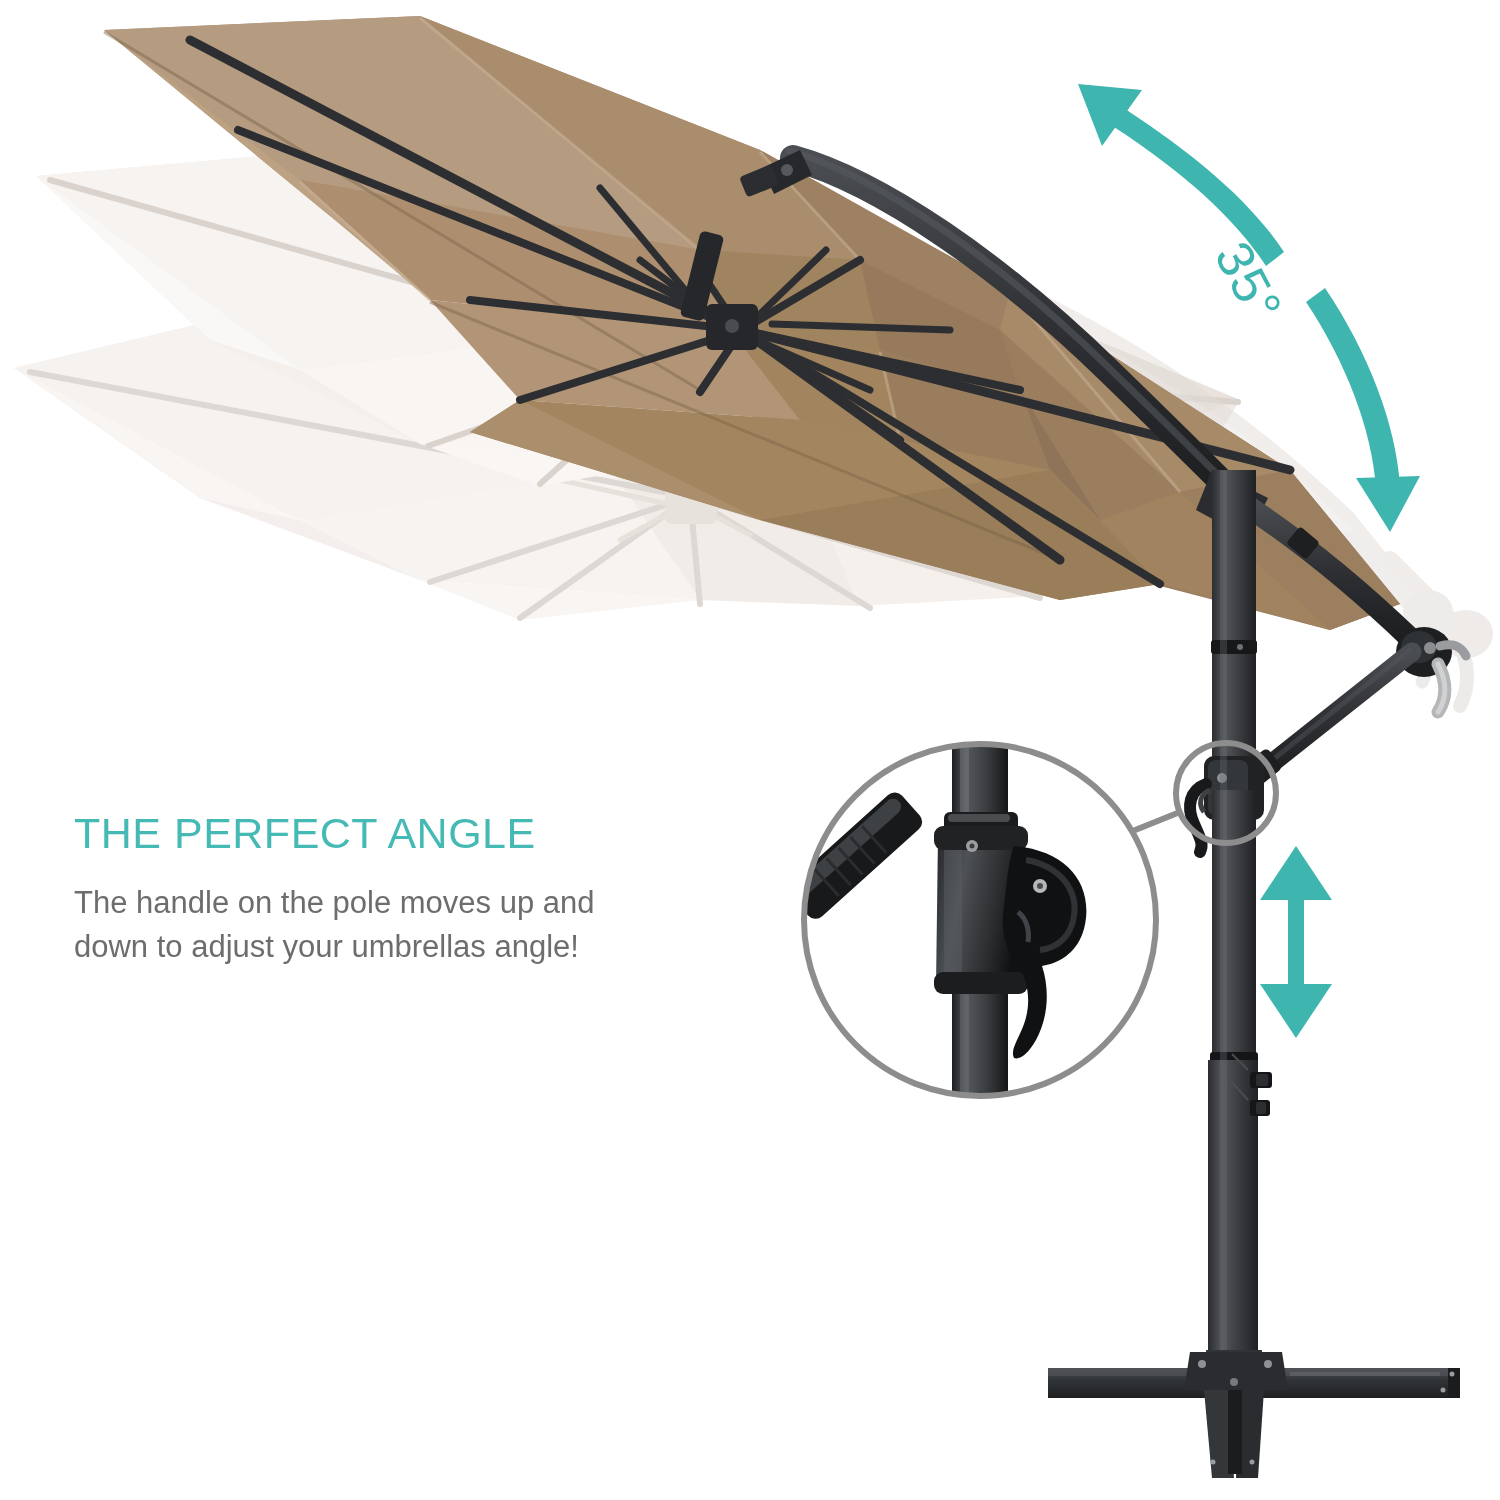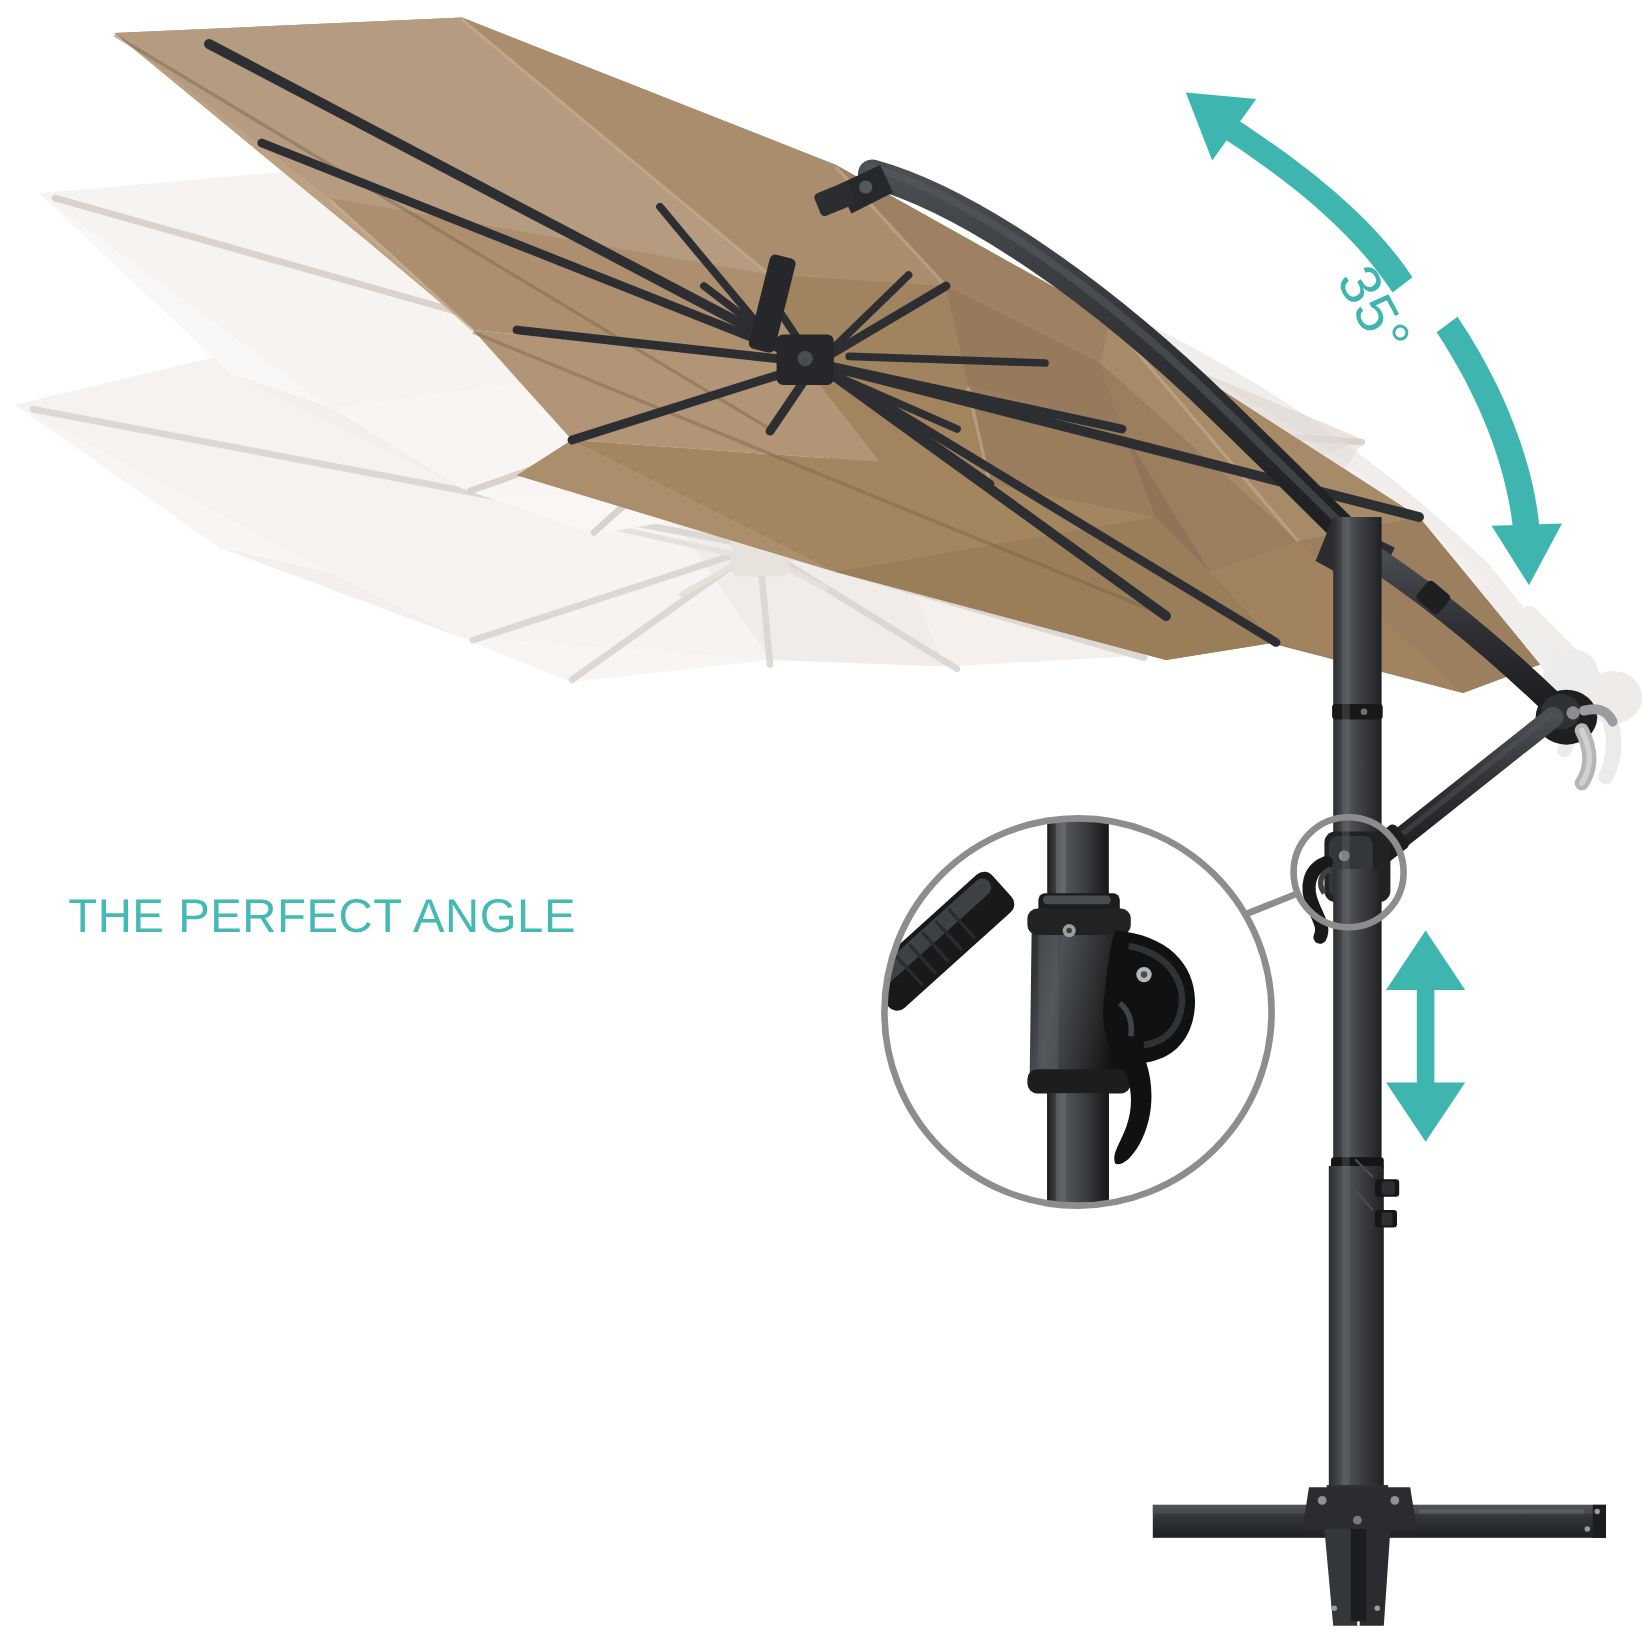--- a/index.html
+++ b/index.html
@@ -22,7 +22,7 @@
   
   .text-block{
     position:absolute;
-    left:62px; top:812px;
+    left:74px; top:812px;
     width:620px;
   }
   .headline{

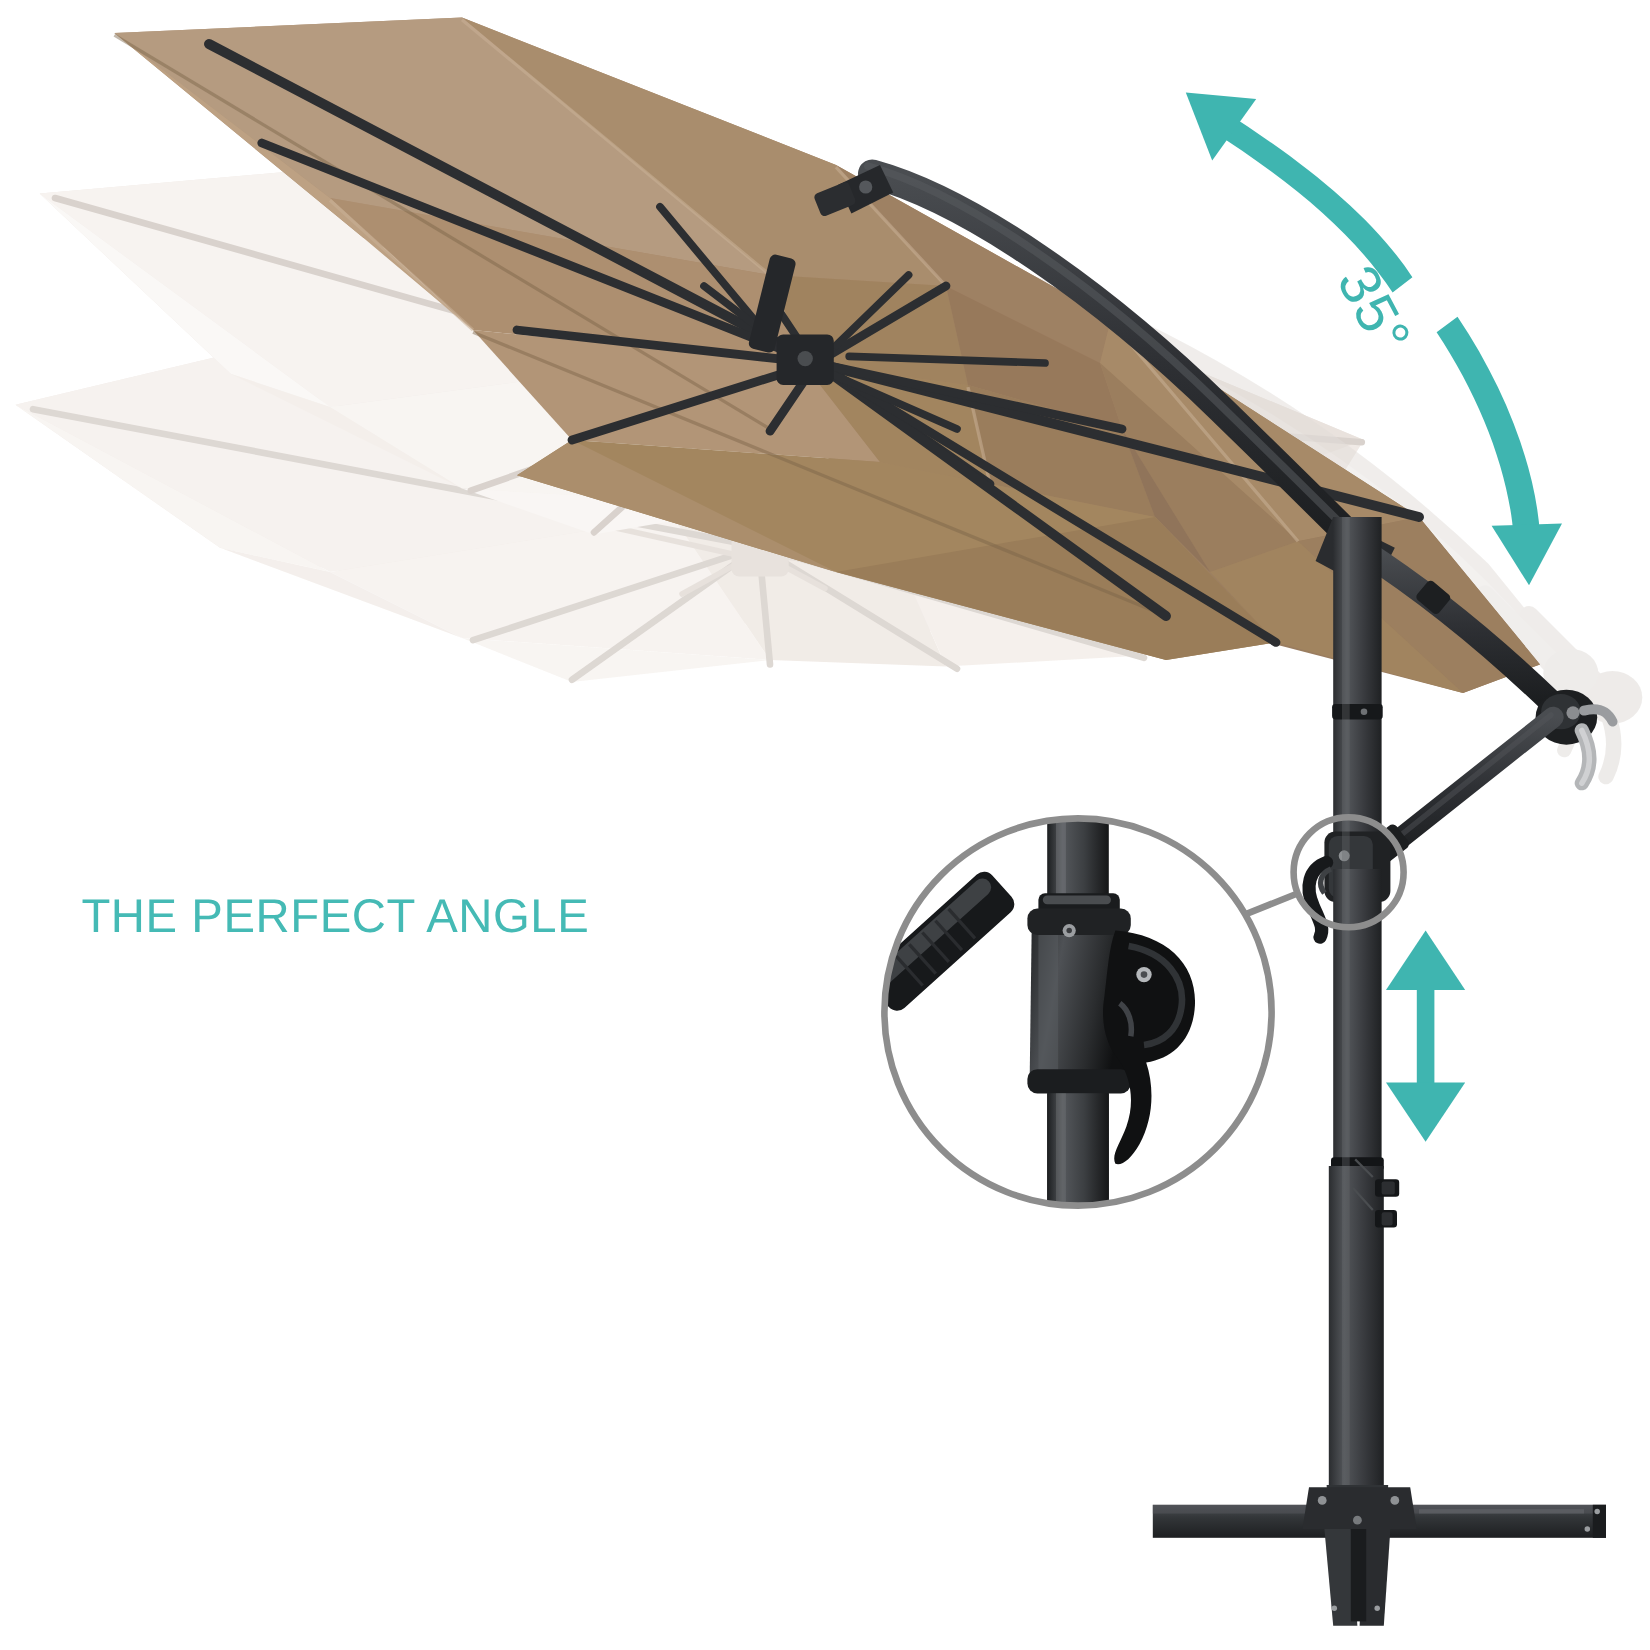--- a/index.html
+++ b/index.html
@@ -428,6 +428,7 @@
 
   <div class="text-block">
     <h1 class="headline">THE PERFECT ANGLE</h1>
+    <p class="subcopy">The handle on the pole moves up and down to adjust your umbrellas angle!</p>
   </div>
 
 </div>

